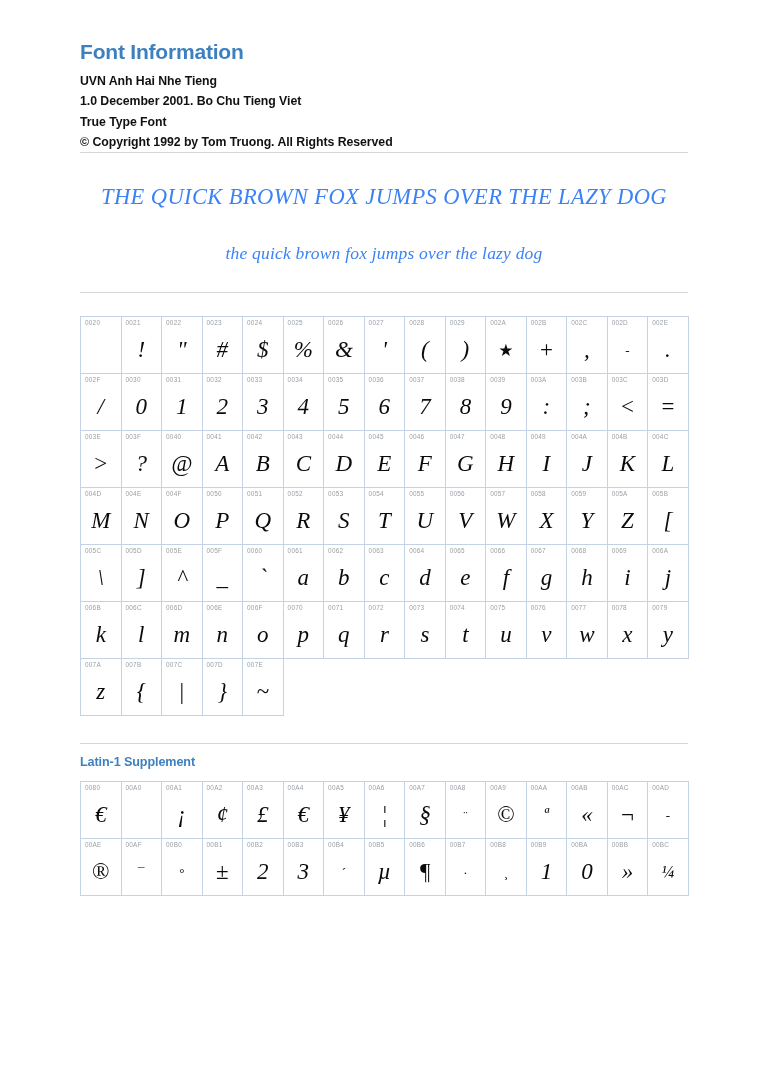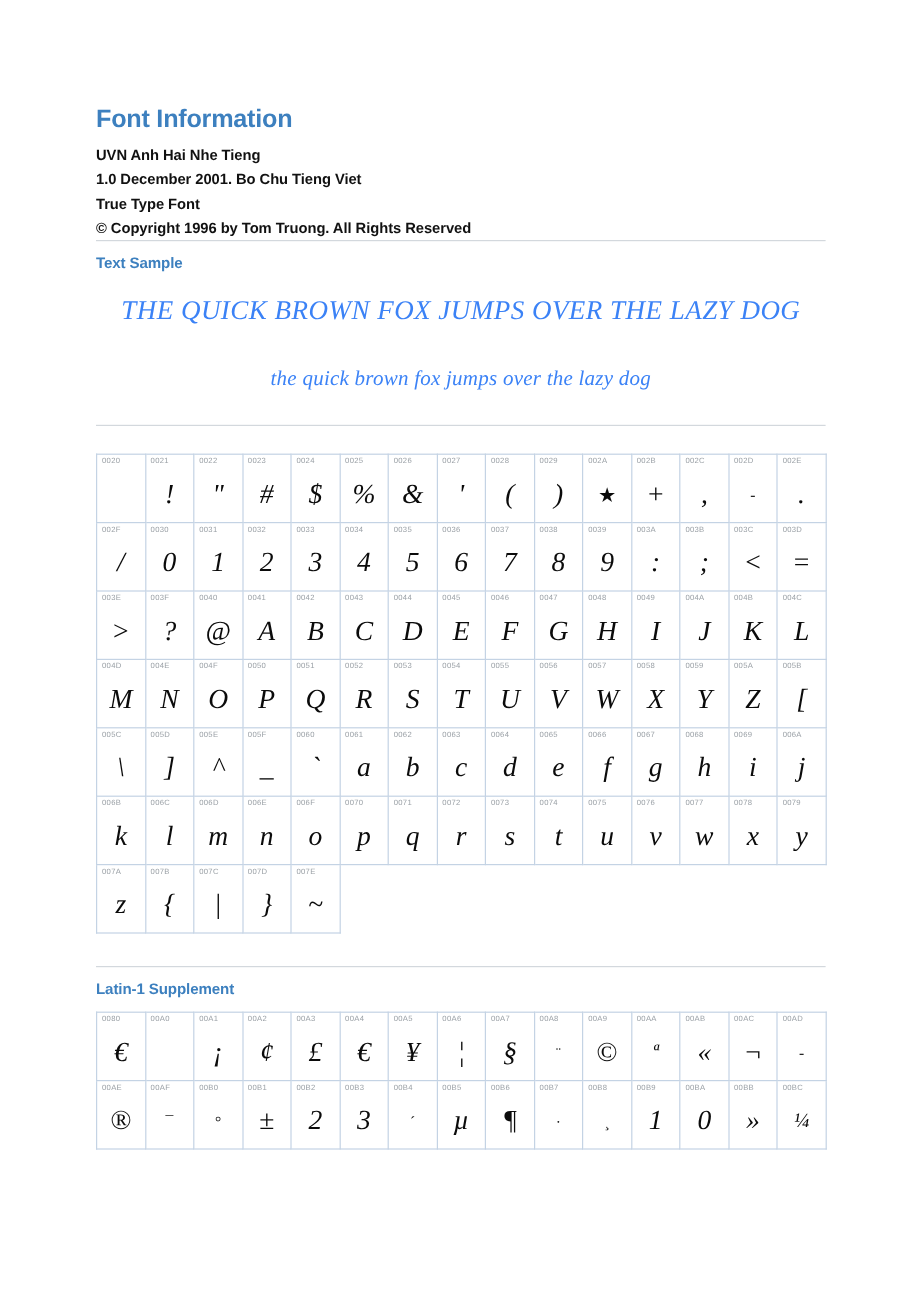--- a/index.html
+++ b/index.html
@@ -24,7 +24,7 @@
 
   
   .doc-header {
-    padding-top: 88px;
+    padding-top: 40px;
   }
   .doc-title {
     font-size: 21px;

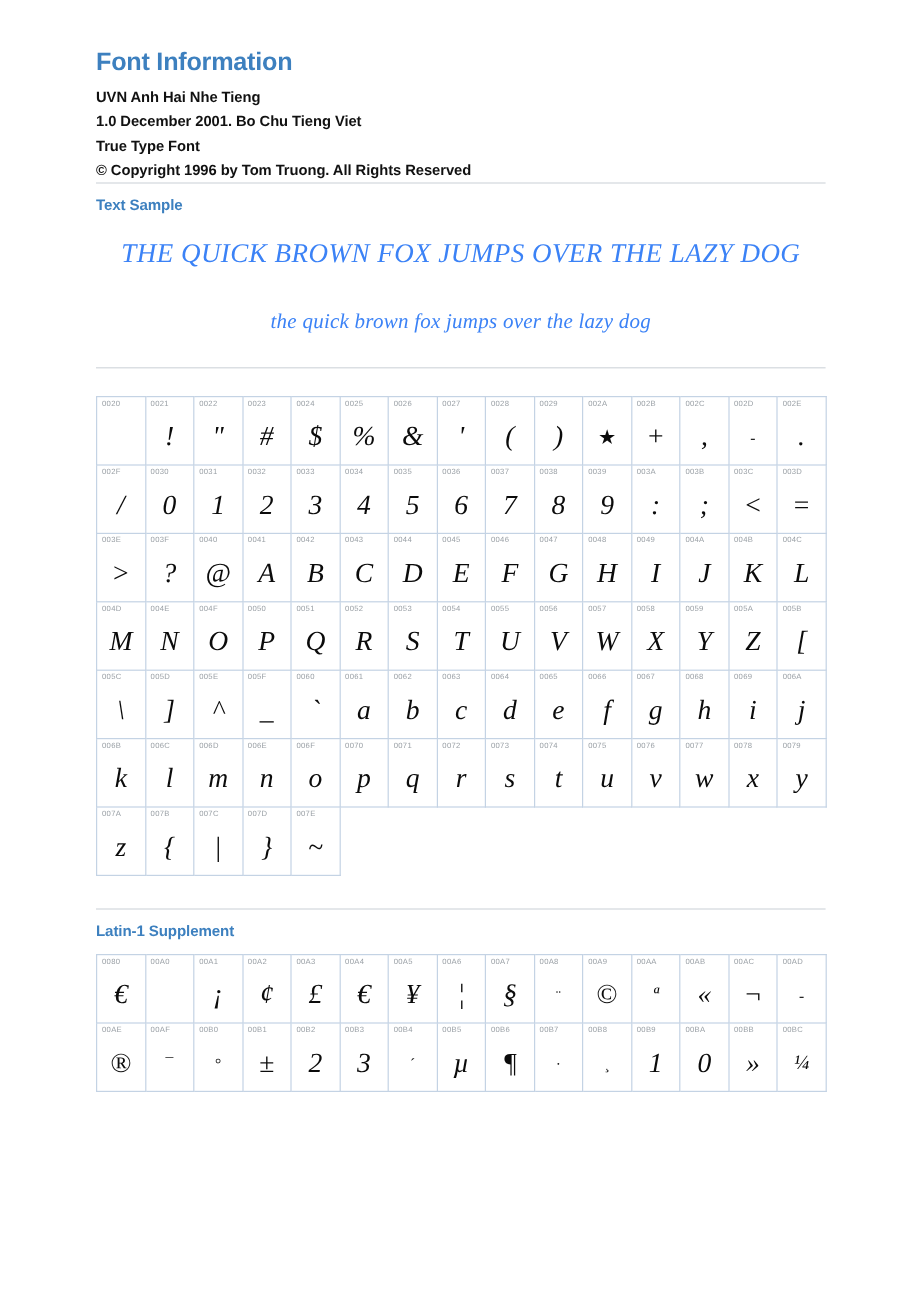--- a/index.html
+++ b/index.html
@@ -141,7 +141,7 @@
     <div class="meta-line">UVN Anh Hai Nhe Tieng</div>
     <div class="meta-line">1.0 December 2001. Bo Chu Tieng Viet</div>
     <div class="meta-line">True Type Font</div>
-    <div class="meta-line">© Copyright 1996 by Tom Truong. All Rights Reserved</div>
+    <div class="meta-line">© Copyright 1992 by Tom Truong. All Rights Reserved</div>
   </div>
 
   <hr class="rule">

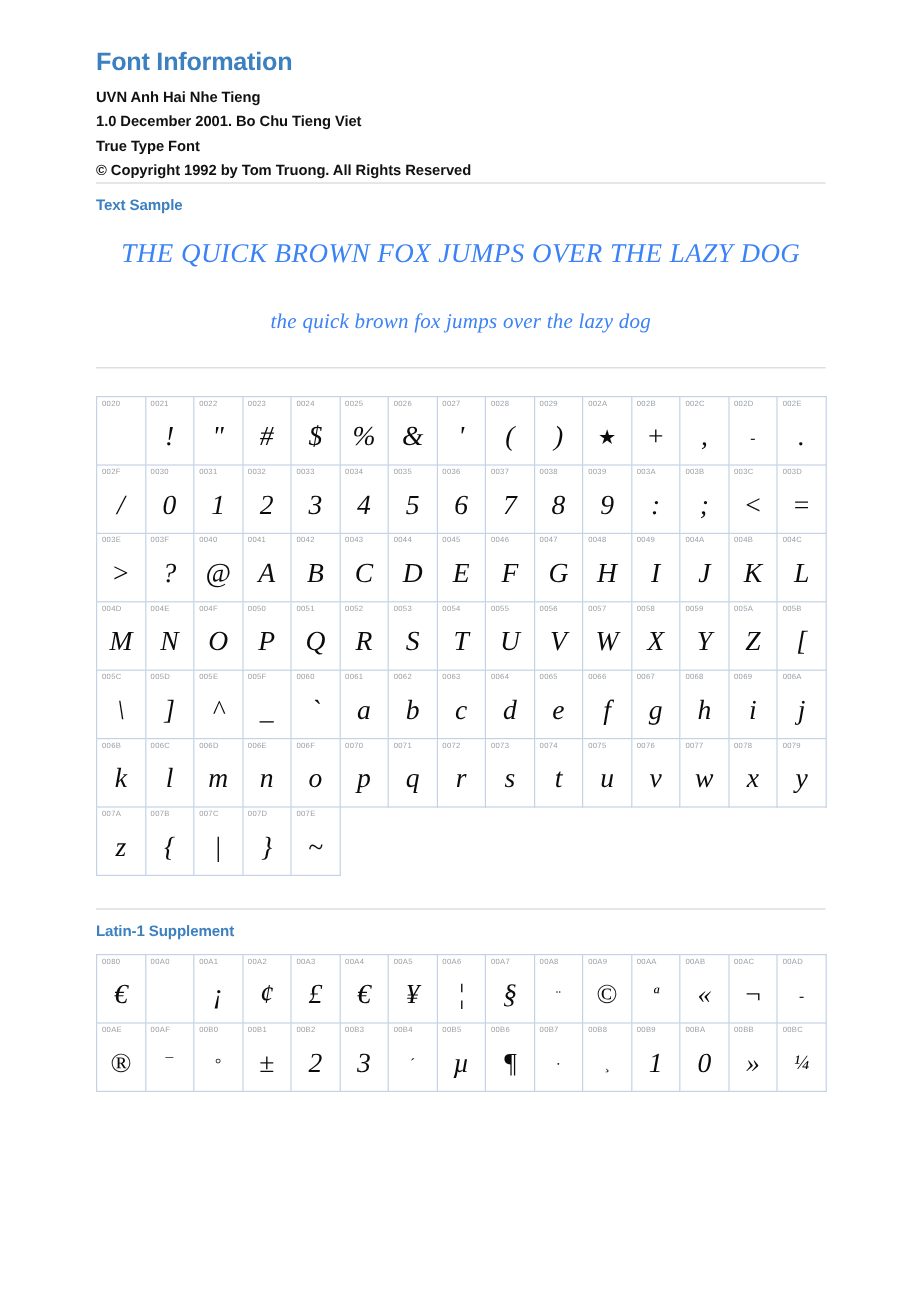--- a/index.html
+++ b/index.html
@@ -146,7 +146,6 @@
 
   <hr class="rule">
   <div style="height:11px"></div>
-  <div class="section-head">Text Sample</div>
 
   <div style="height:20px"></div>
   <div class="sample-row sample-upper">THE QUICK BROWN FOX JUMPS OVER THE LAZY DOG</div>

